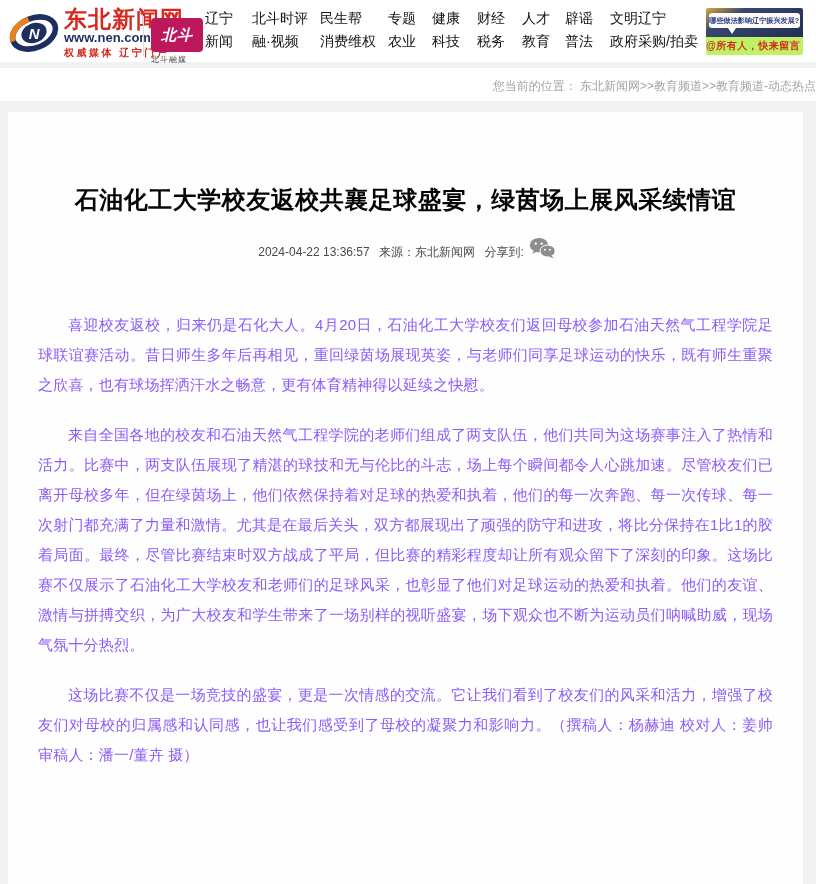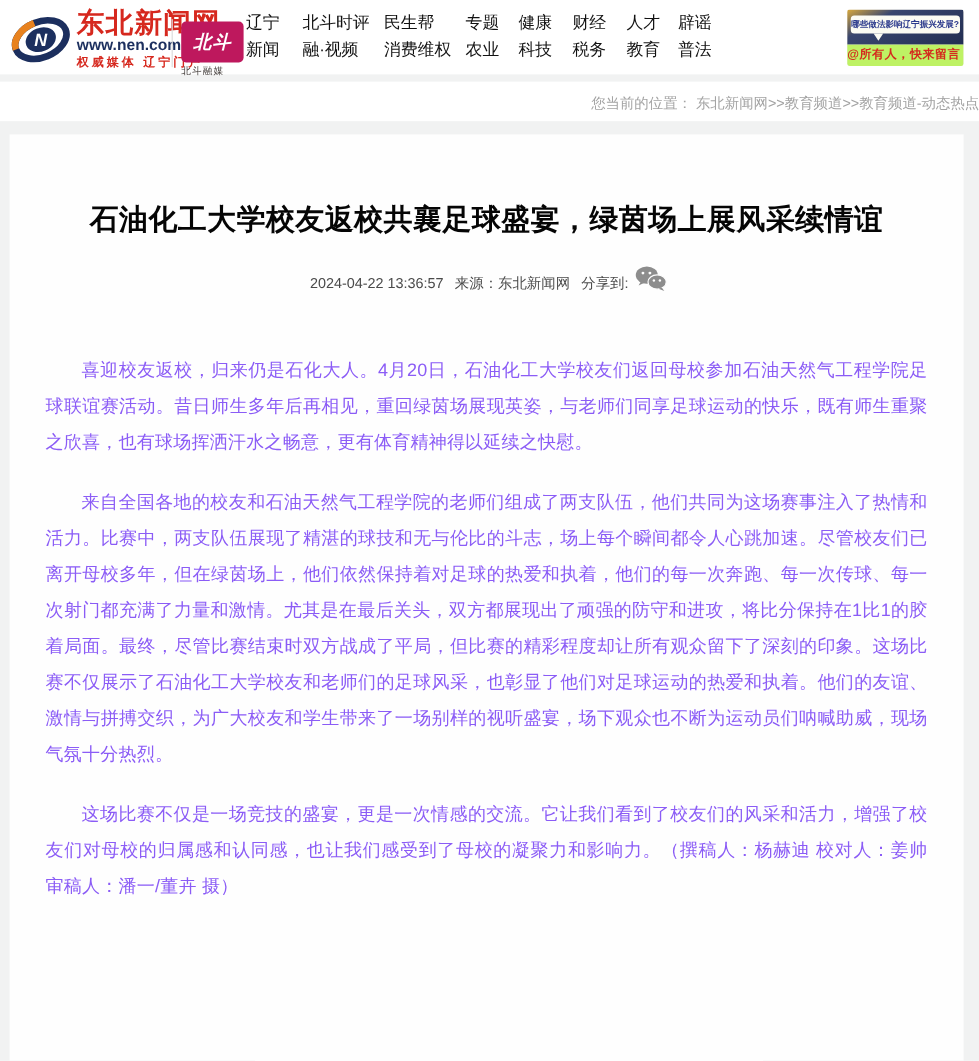--- a/index.html
+++ b/index.html
@@ -135,6 +135,10 @@
       <a class="nav-link">辟谣</a>
       <a class="nav-link">普法</a>
     </div>
+    <div class="nav-col" style="left:610px">
+      <a class="nav-link">文明辽宁</a>
+      <a class="nav-link">政府采购/拍卖</a>
+    </div>
   </nav>
 
   <div class="banner">

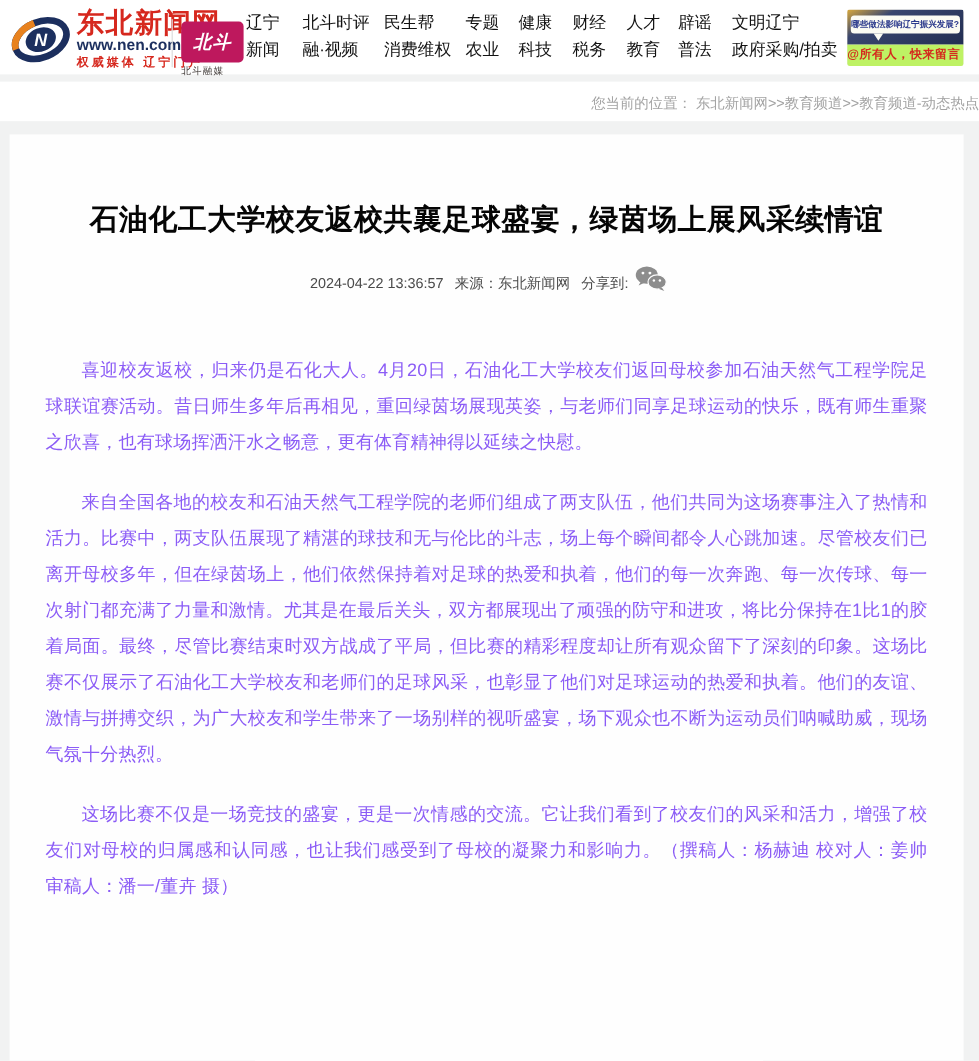--- a/index.html
+++ b/index.html
@@ -63,7 +63,7 @@
   .card { position:absolute; left:8px; top:112px; width:795px; height:772px; background:#fefefe; }
   .card-inner { padding:0 30px; }
   .article-title {
-    margin-top:56px; text-align:center; font-size:24px; font-weight:bold; color:#050505;
+    margin-top:72px; text-align:center; font-size:24px; font-weight:bold; color:#050505;
     letter-spacing:.5px; line-height:32px;
   }
   .meta { margin-top:26px; text-align:center; font-size:12px; color:#4a4a4a; }

